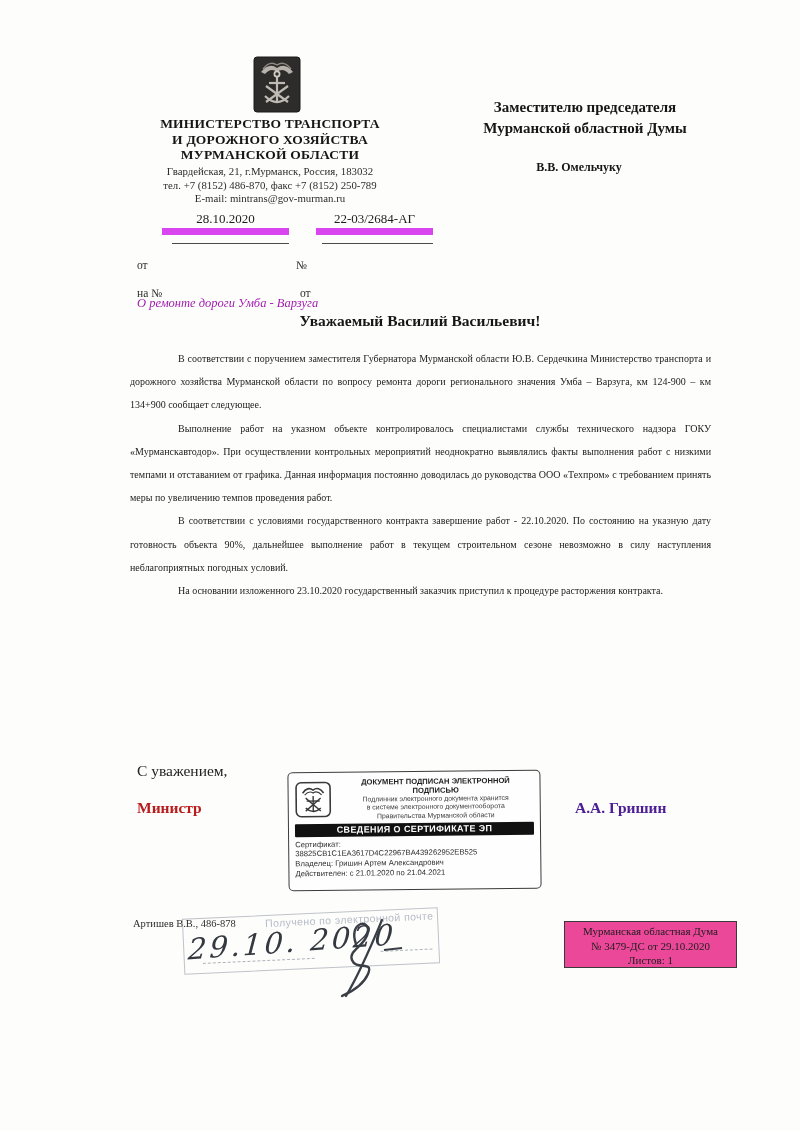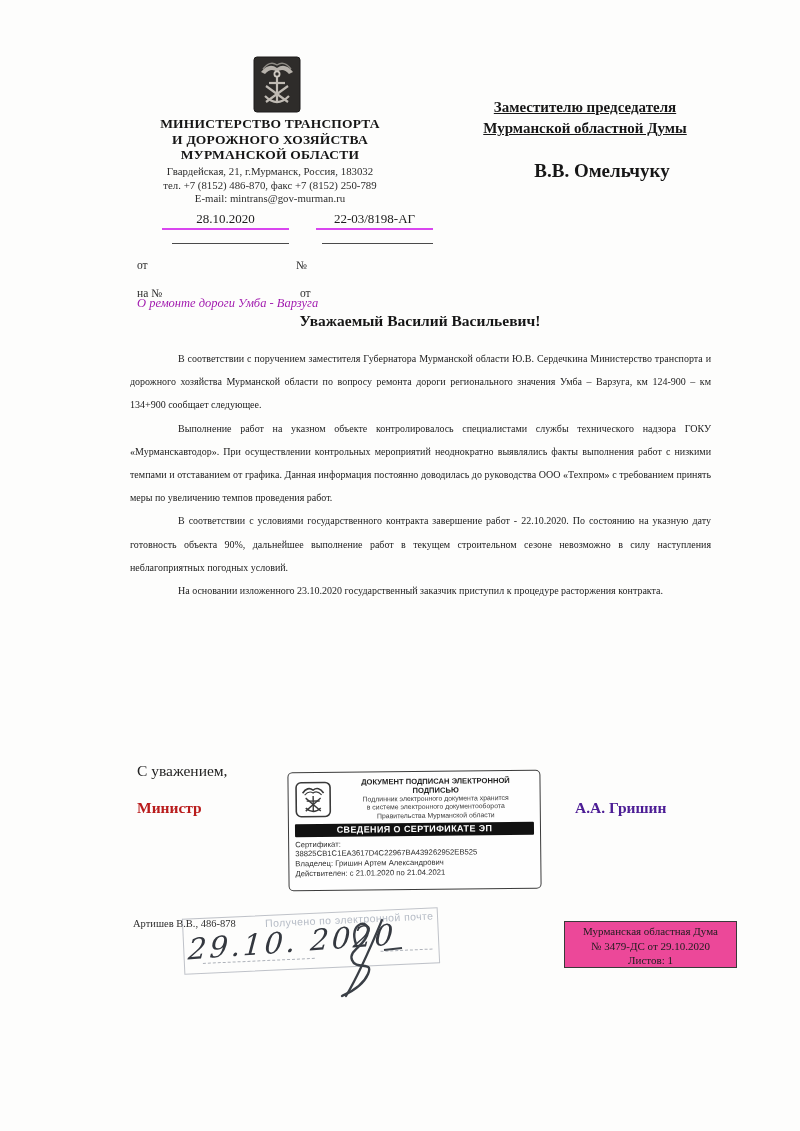--- a/index.html
+++ b/index.html
@@ -25,7 +25,7 @@
   }
   .recipient {
     left:435px; top:97px; width:300px; text-align:center;
-    font-weight:bold; font-size:15px; line-height:21px; color:#161616;text-decoration:underline;
+    font-weight:bold; font-size:15px; line-height:21px; color:#161616;
   }
   .recipient-name {
     left:452px; top:160px; width:300px; text-align:center;

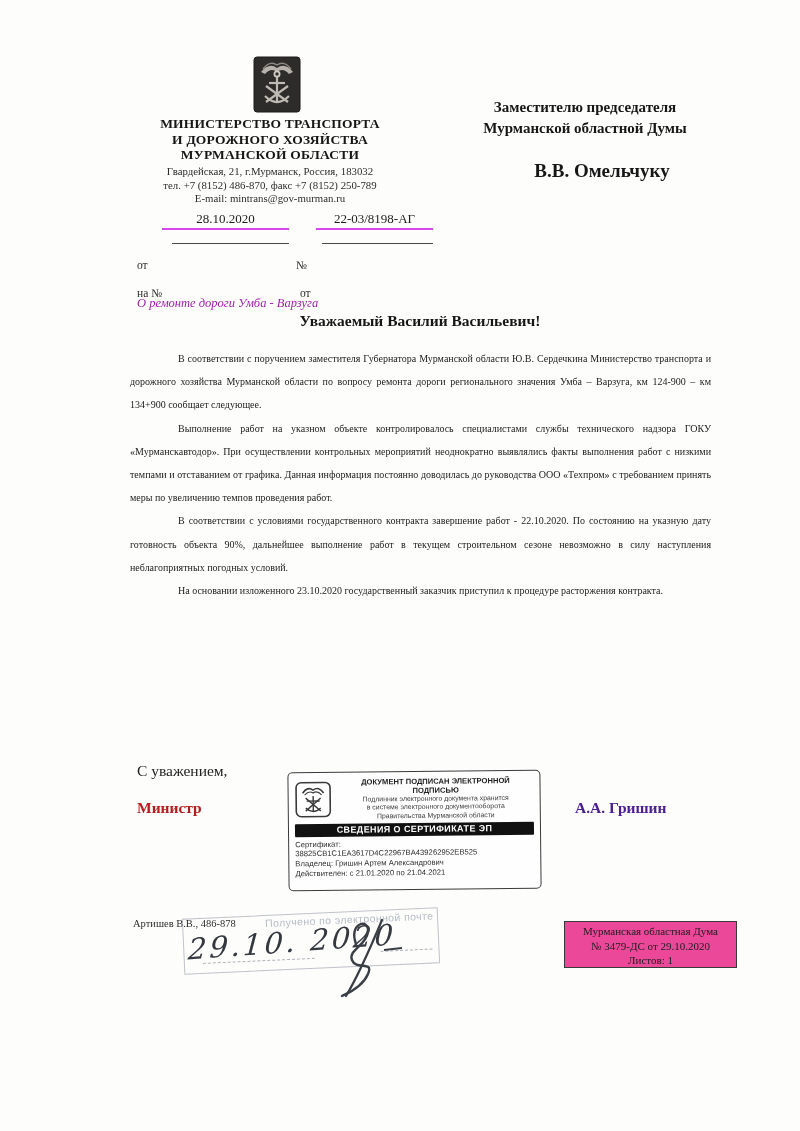--- a/index.html
+++ b/index.html
@@ -28,8 +28,8 @@
     font-weight:bold; font-size:15px; line-height:21px; color:#161616;
   }
   .recipient-name {
-    left:452px; top:160px; width:300px; text-align:center;
-    font-weight:bold; font-size:19px; color:#161616;
+    left:429px; top:160px; width:300px; text-align:center;
+    font-weight:bold; font-size:12px; color:#161616;
   }
 
   

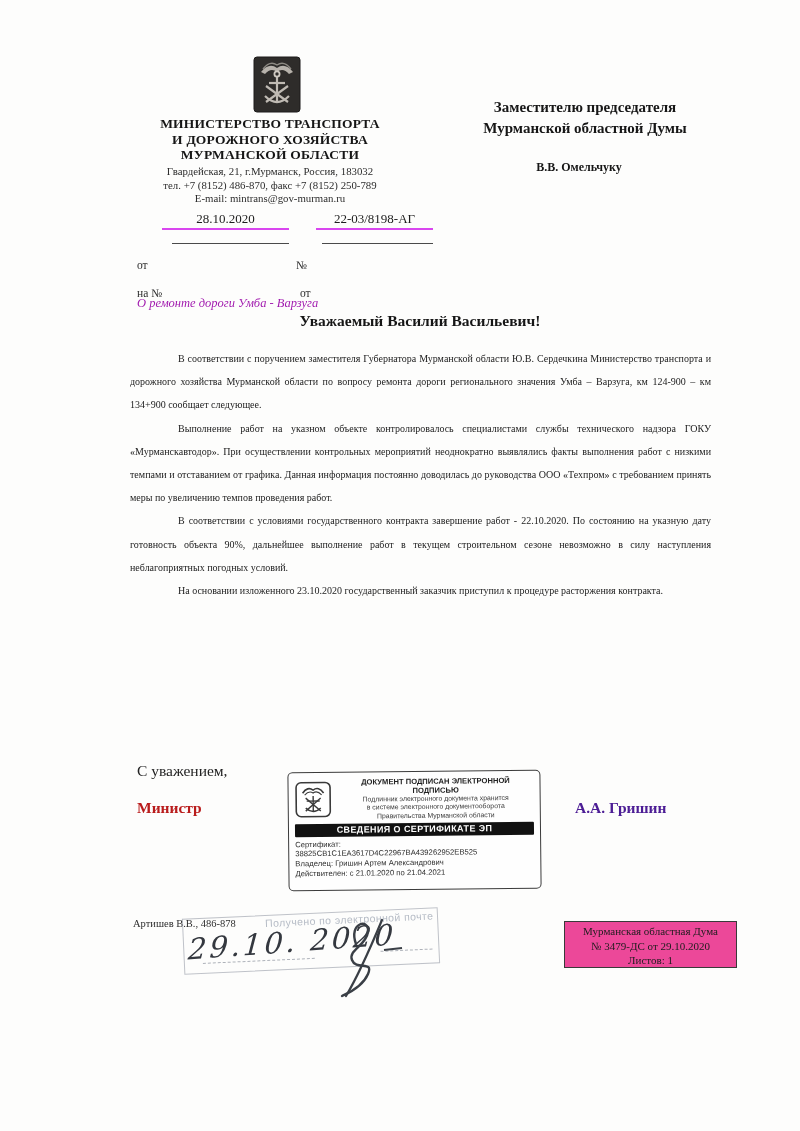--- a/index.html
+++ b/index.html
@@ -36,7 +36,7 @@
   .ref-label { font-size:11.5px; color:#2a2a2a;margin-top:44px; }
   .ref-value {
     font-size:13px; color:#1d1d1d; text-align:center;
-    border-bottom:2px solid #d946ef; padding-bottom:1px;
+    border-bottom:7px solid #d946ef; padding-bottom:1px;
   }
   .ref-line { border-bottom:1px solid #4a4a4a; height:15px; }
   .subject { left:137px; top:264px; font-style:italic; font-size:12.5px; color:#a21caf;margin-top:32px; }

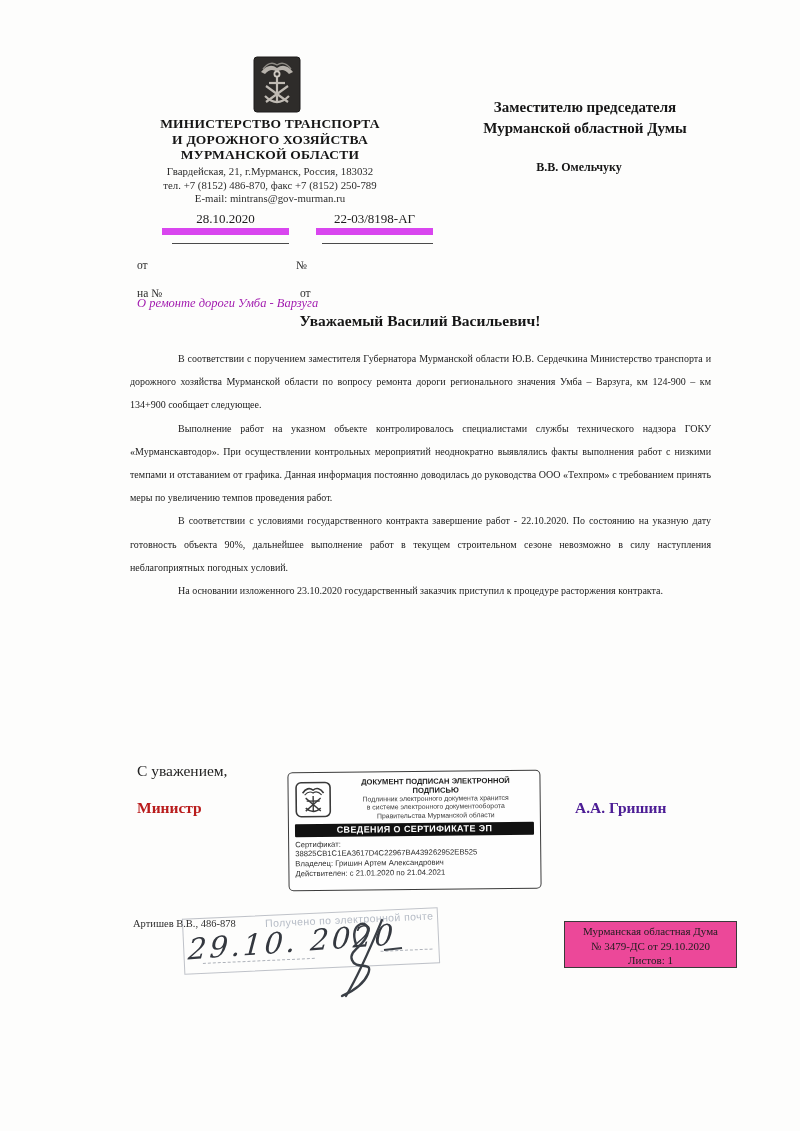--- a/index.html
+++ b/index.html
@@ -144,7 +144,7 @@
   <span class="abs ref-label" style="left:137px; top:215px;">от</span>
   <span class="abs ref-value" style="left:162px; top:211px; width:127px;">28.10.2020</span>
   <span class="abs ref-label" style="left:296px; top:215px;">№</span>
-  <span class="abs ref-value" style="left:316px; top:211px; width:117px;">22-03/8198-АГ</span>
+  <span class="abs ref-value" style="left:316px; top:211px; width:117px;">22-03/2684-АГ</span>
 
   <span class="abs ref-label" style="left:137px; top:243px;">на №</span>
   <span class="abs ref-line" style="left:172px; top:229px; width:117px;"></span>

